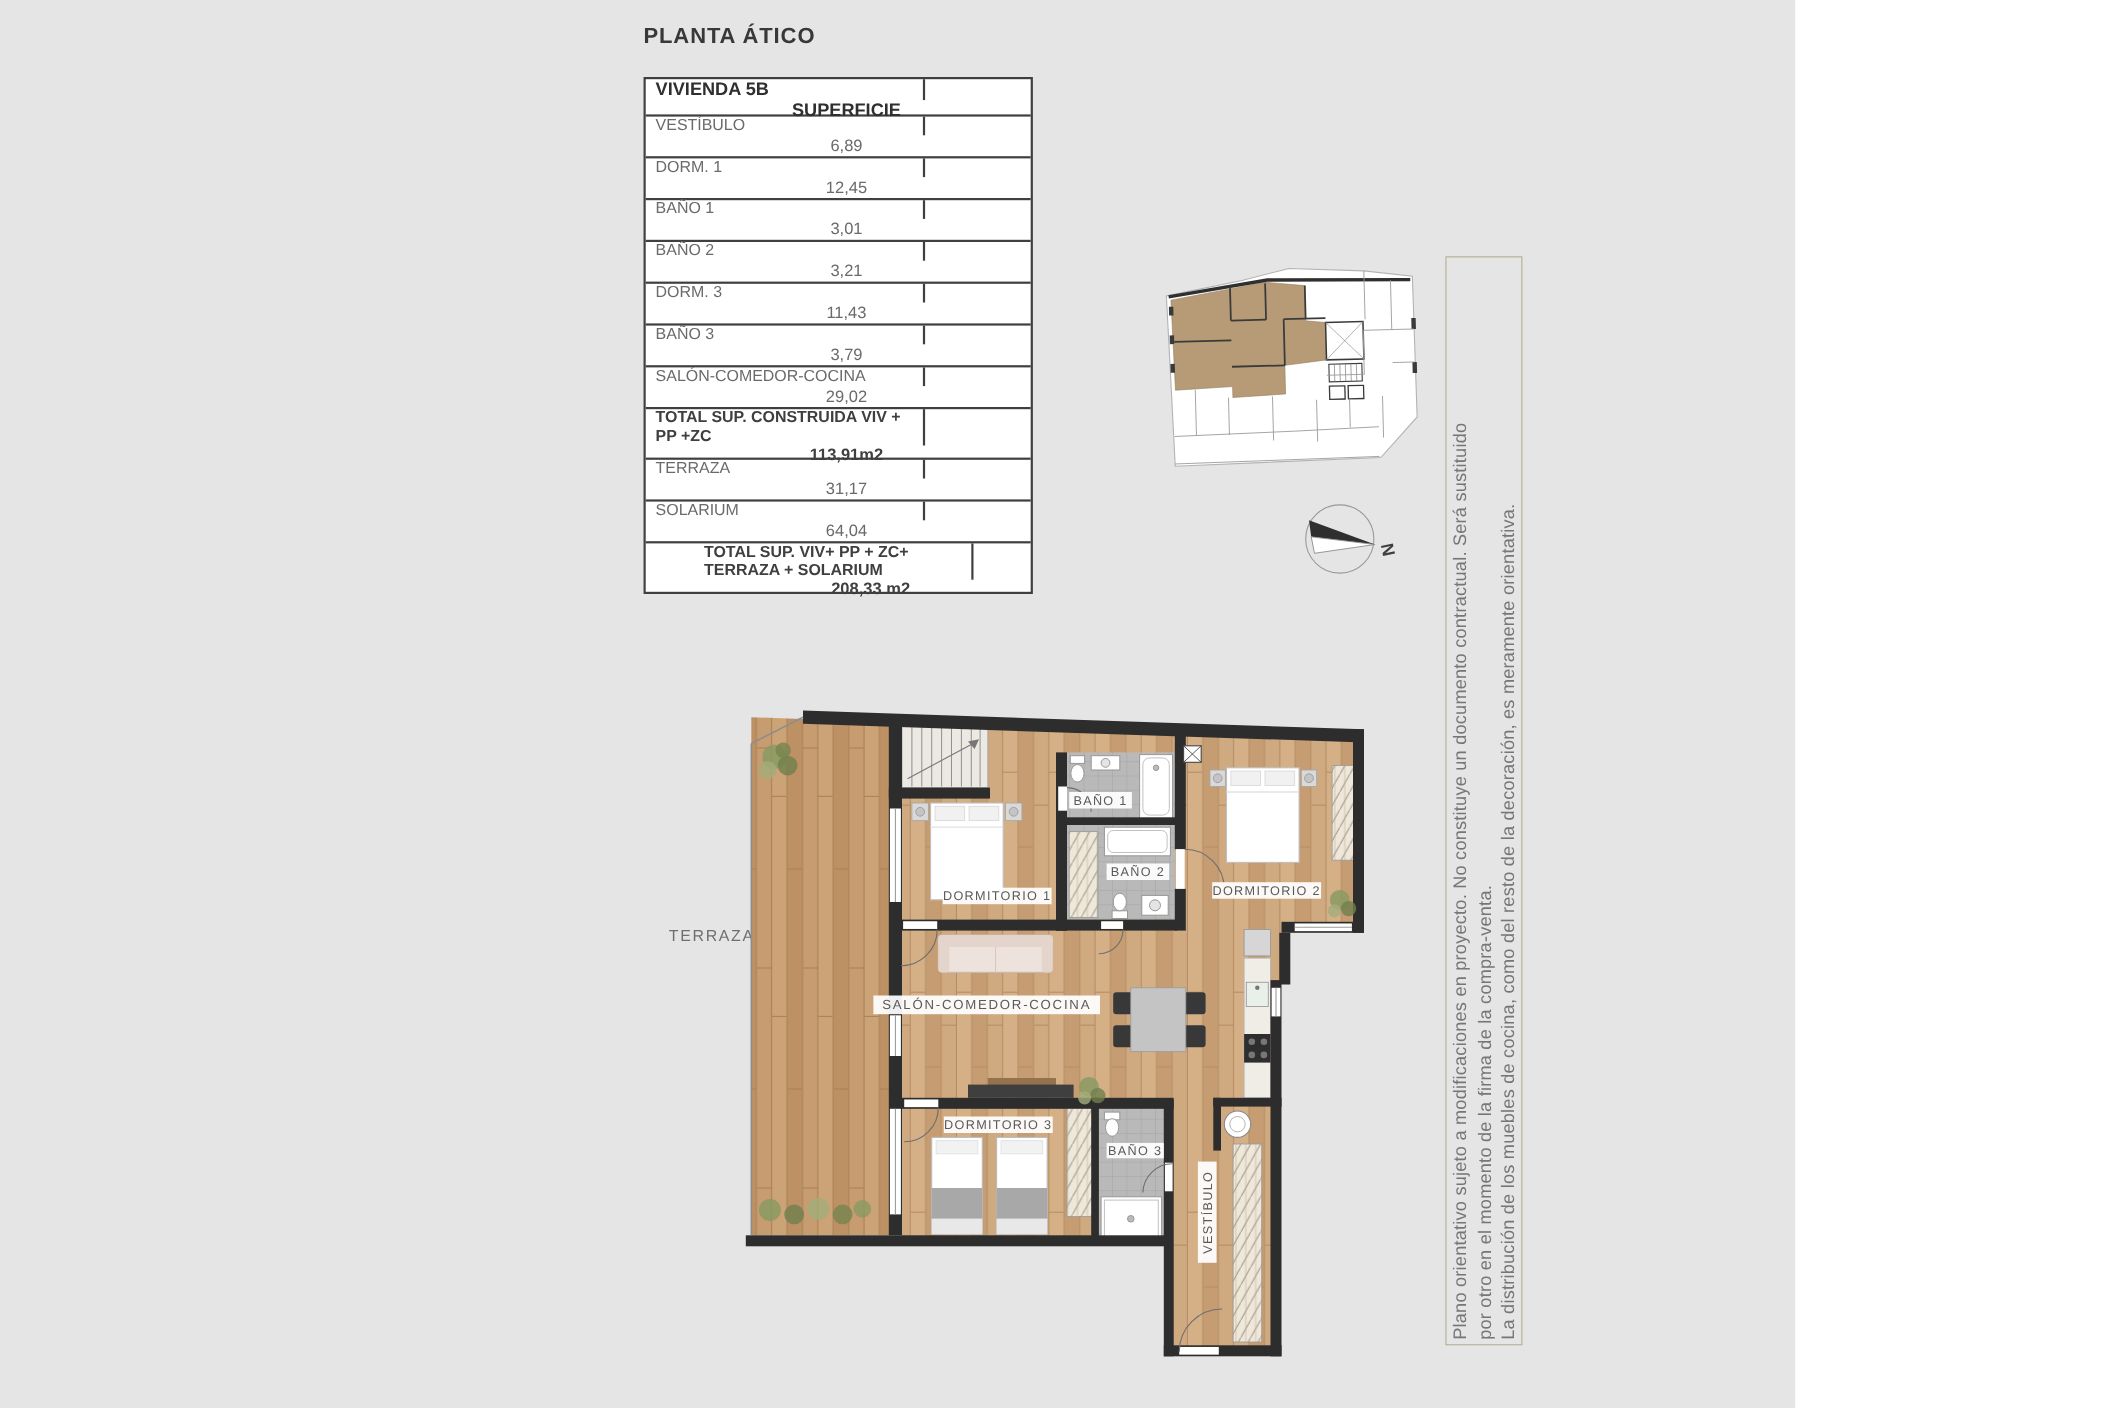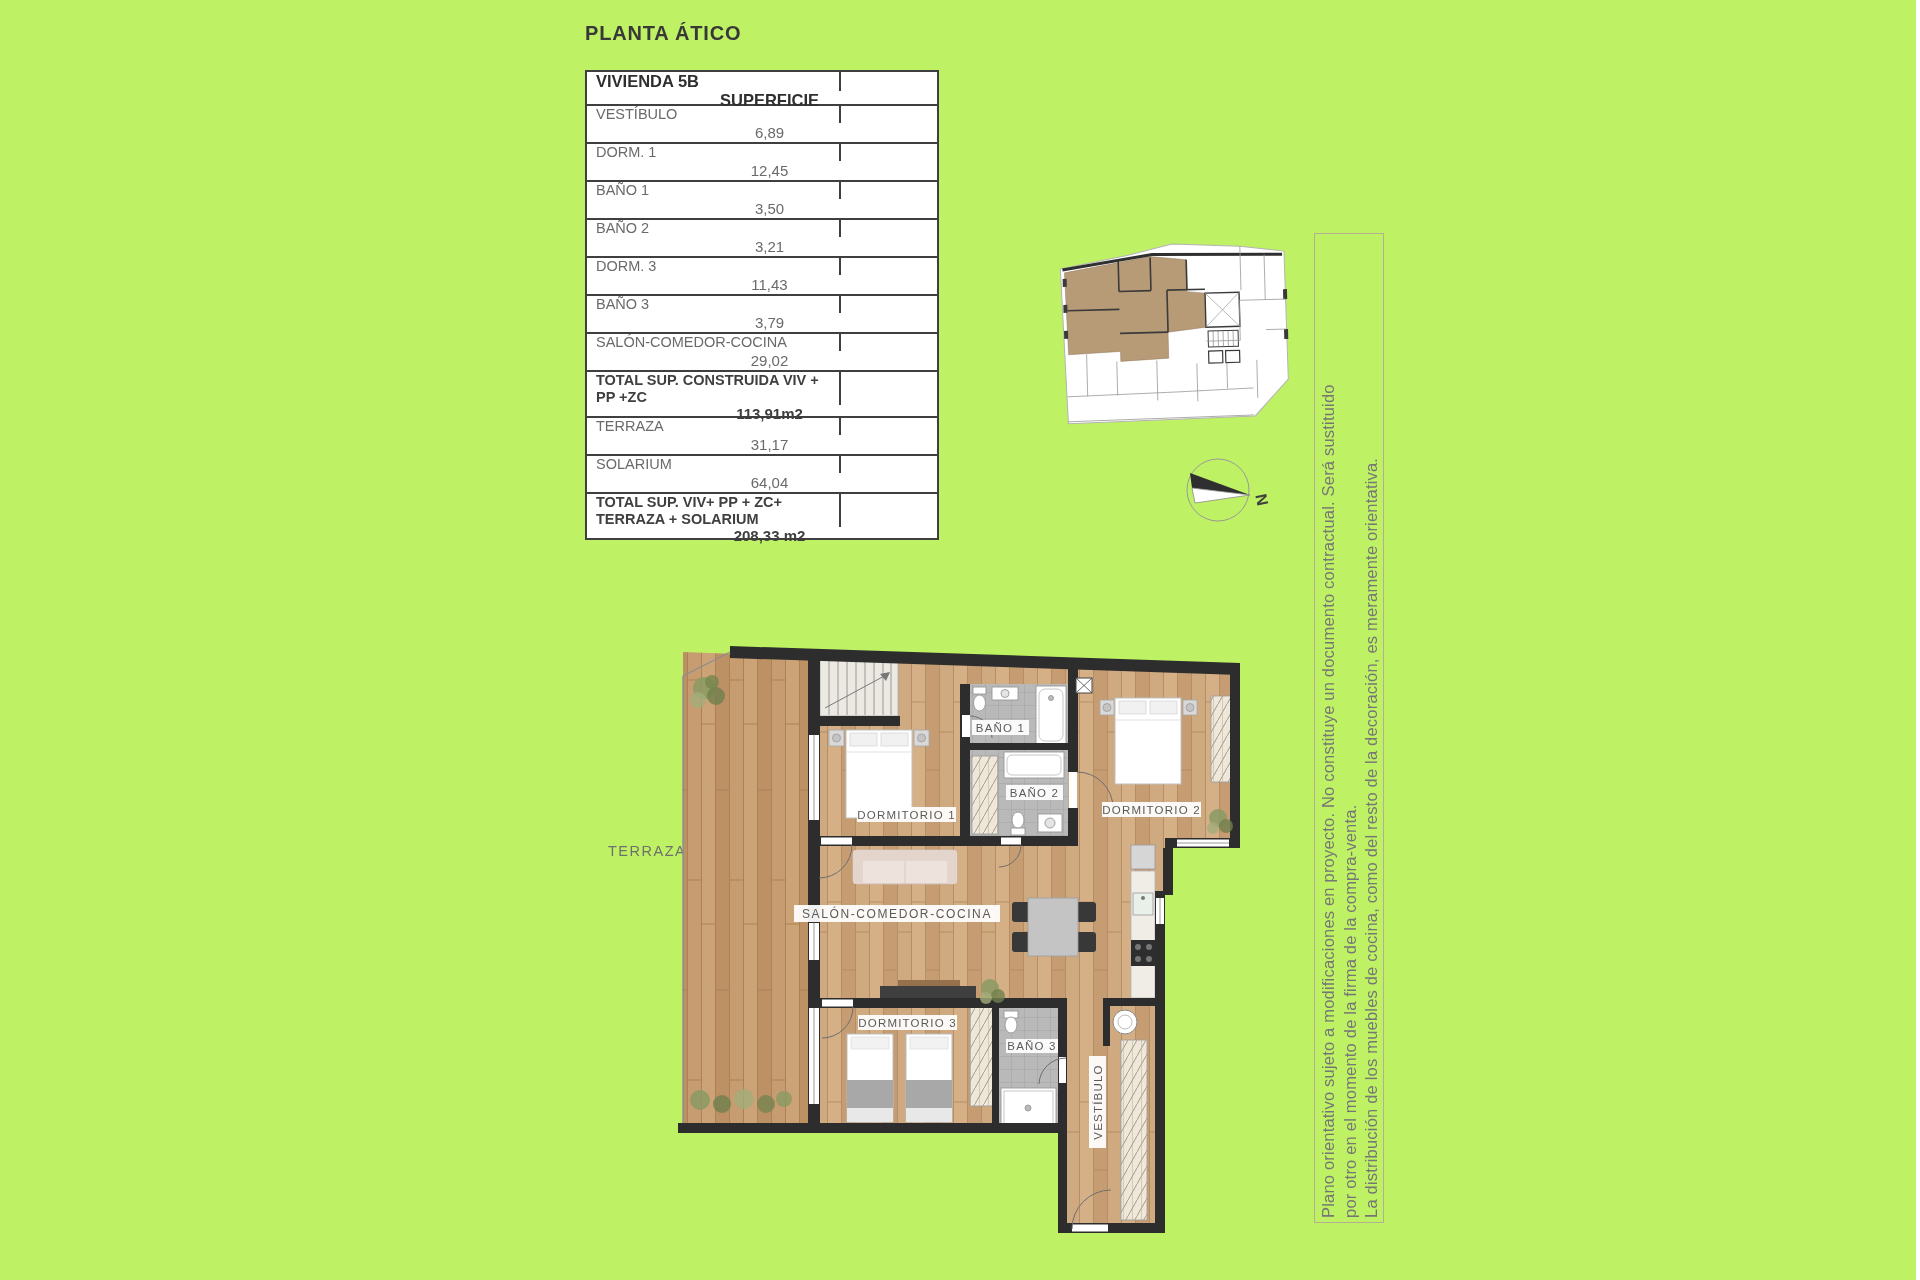--- a/index.html
+++ b/index.html
@@ -3,7 +3,7 @@
 <meta charset="utf-8">
 <style>
   html,body{margin:0;padding:0;background:#ffffff;}
-  .page{position:relative;width:1916px;height:1280px;background:#bef264;overflow:hidden;
+  .page{position:relative;width:1632px;height:1280px;background:#e5e5e5;overflow:hidden;
         font-family:"Liberation Sans",sans-serif;color:#3c3c3c;}
   .title{position:absolute;left:585px;top:22px;font-size:20px;font-weight:700;
          letter-spacing:.8px;color:#383838;}

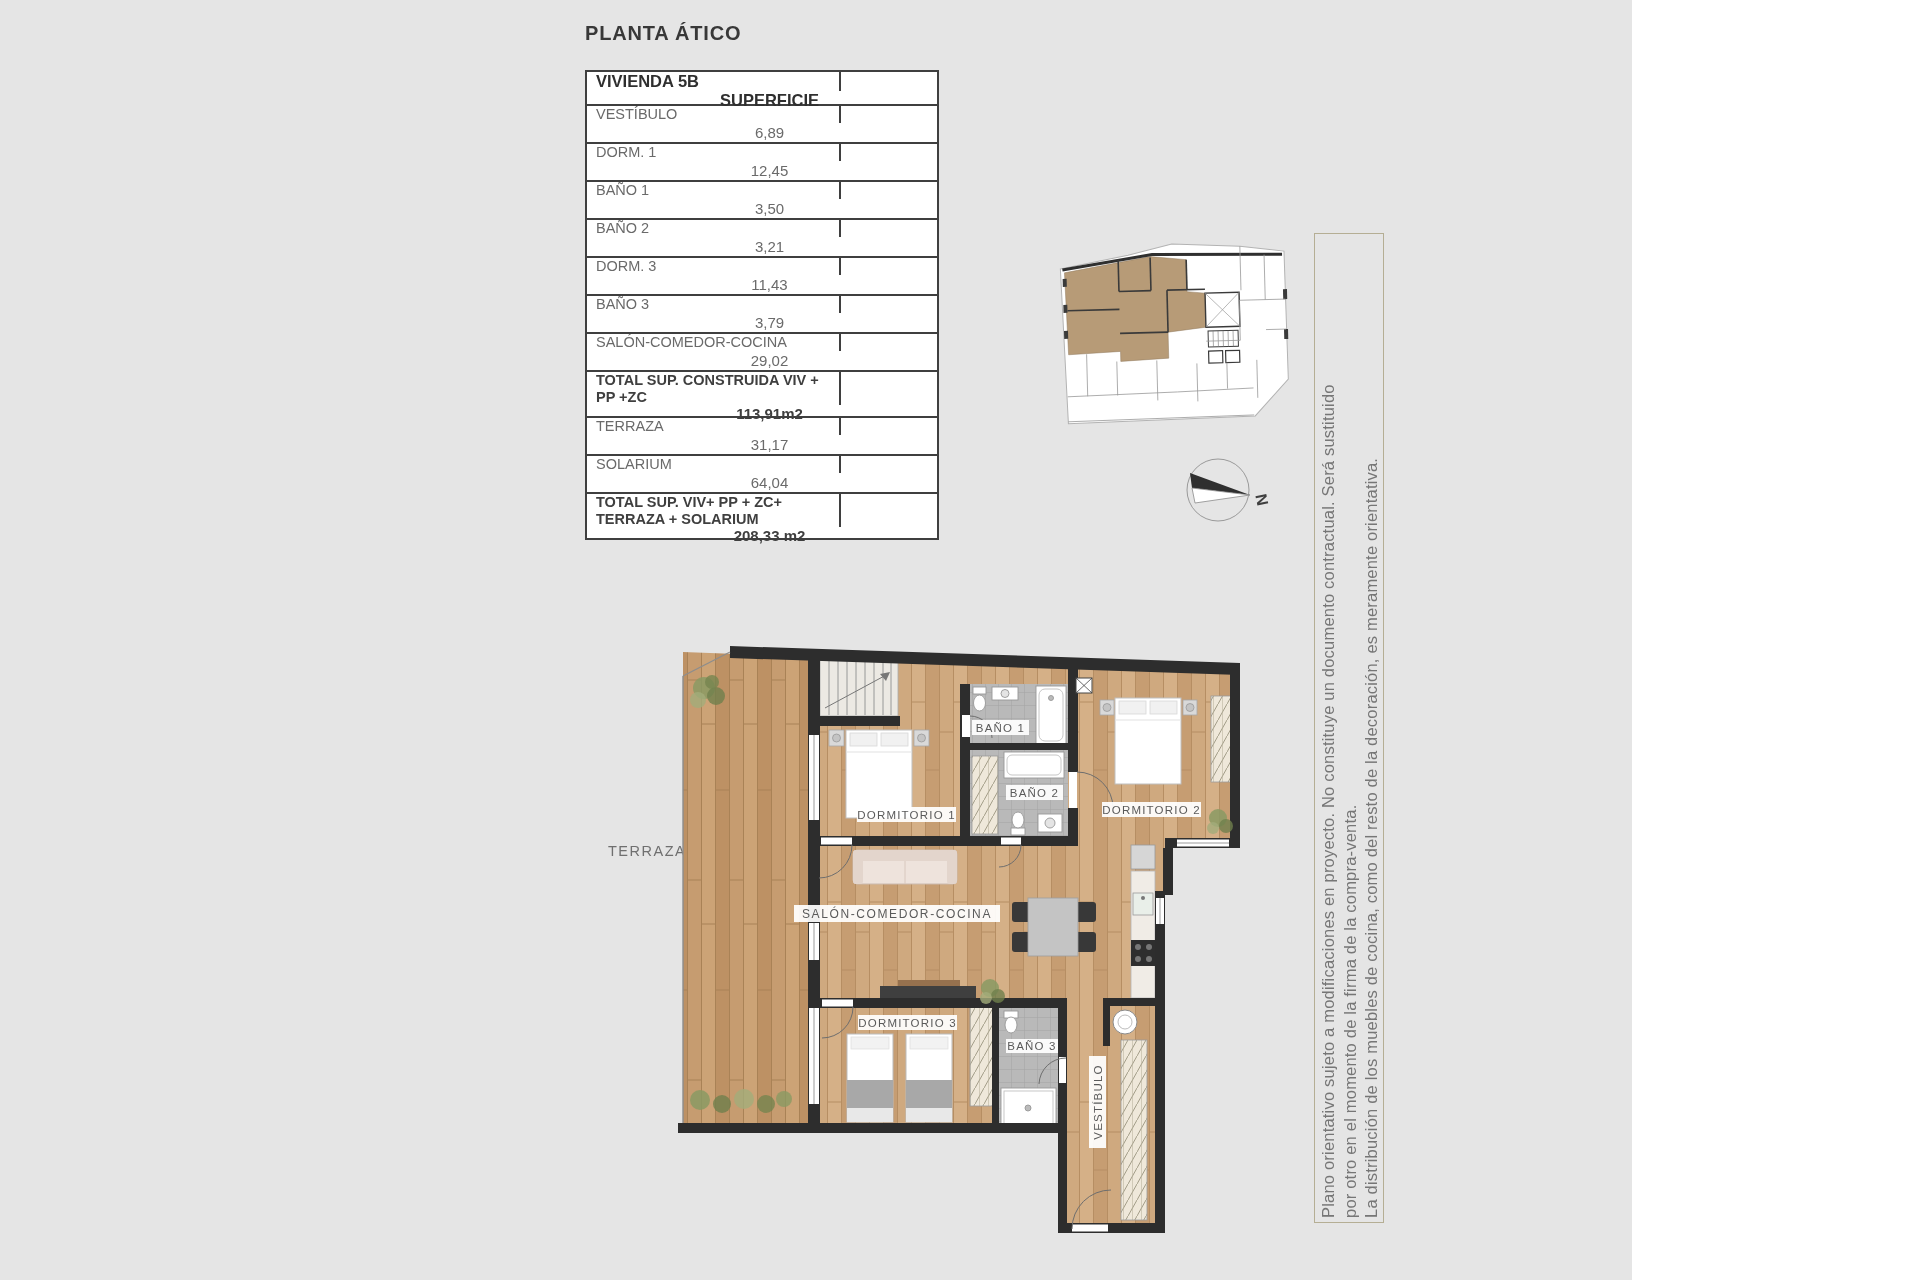--- a/index.html
+++ b/index.html
@@ -54,7 +54,7 @@
     </div>
     <div class="trow h-s">
       <div class="tlabel">BAÑO 1</div>
-      <div class="tval">3,50</div>
+      <div class="tval">3,01</div>
     </div>
     <div class="trow h-s">
       <div class="tlabel">BAÑO 2</div>

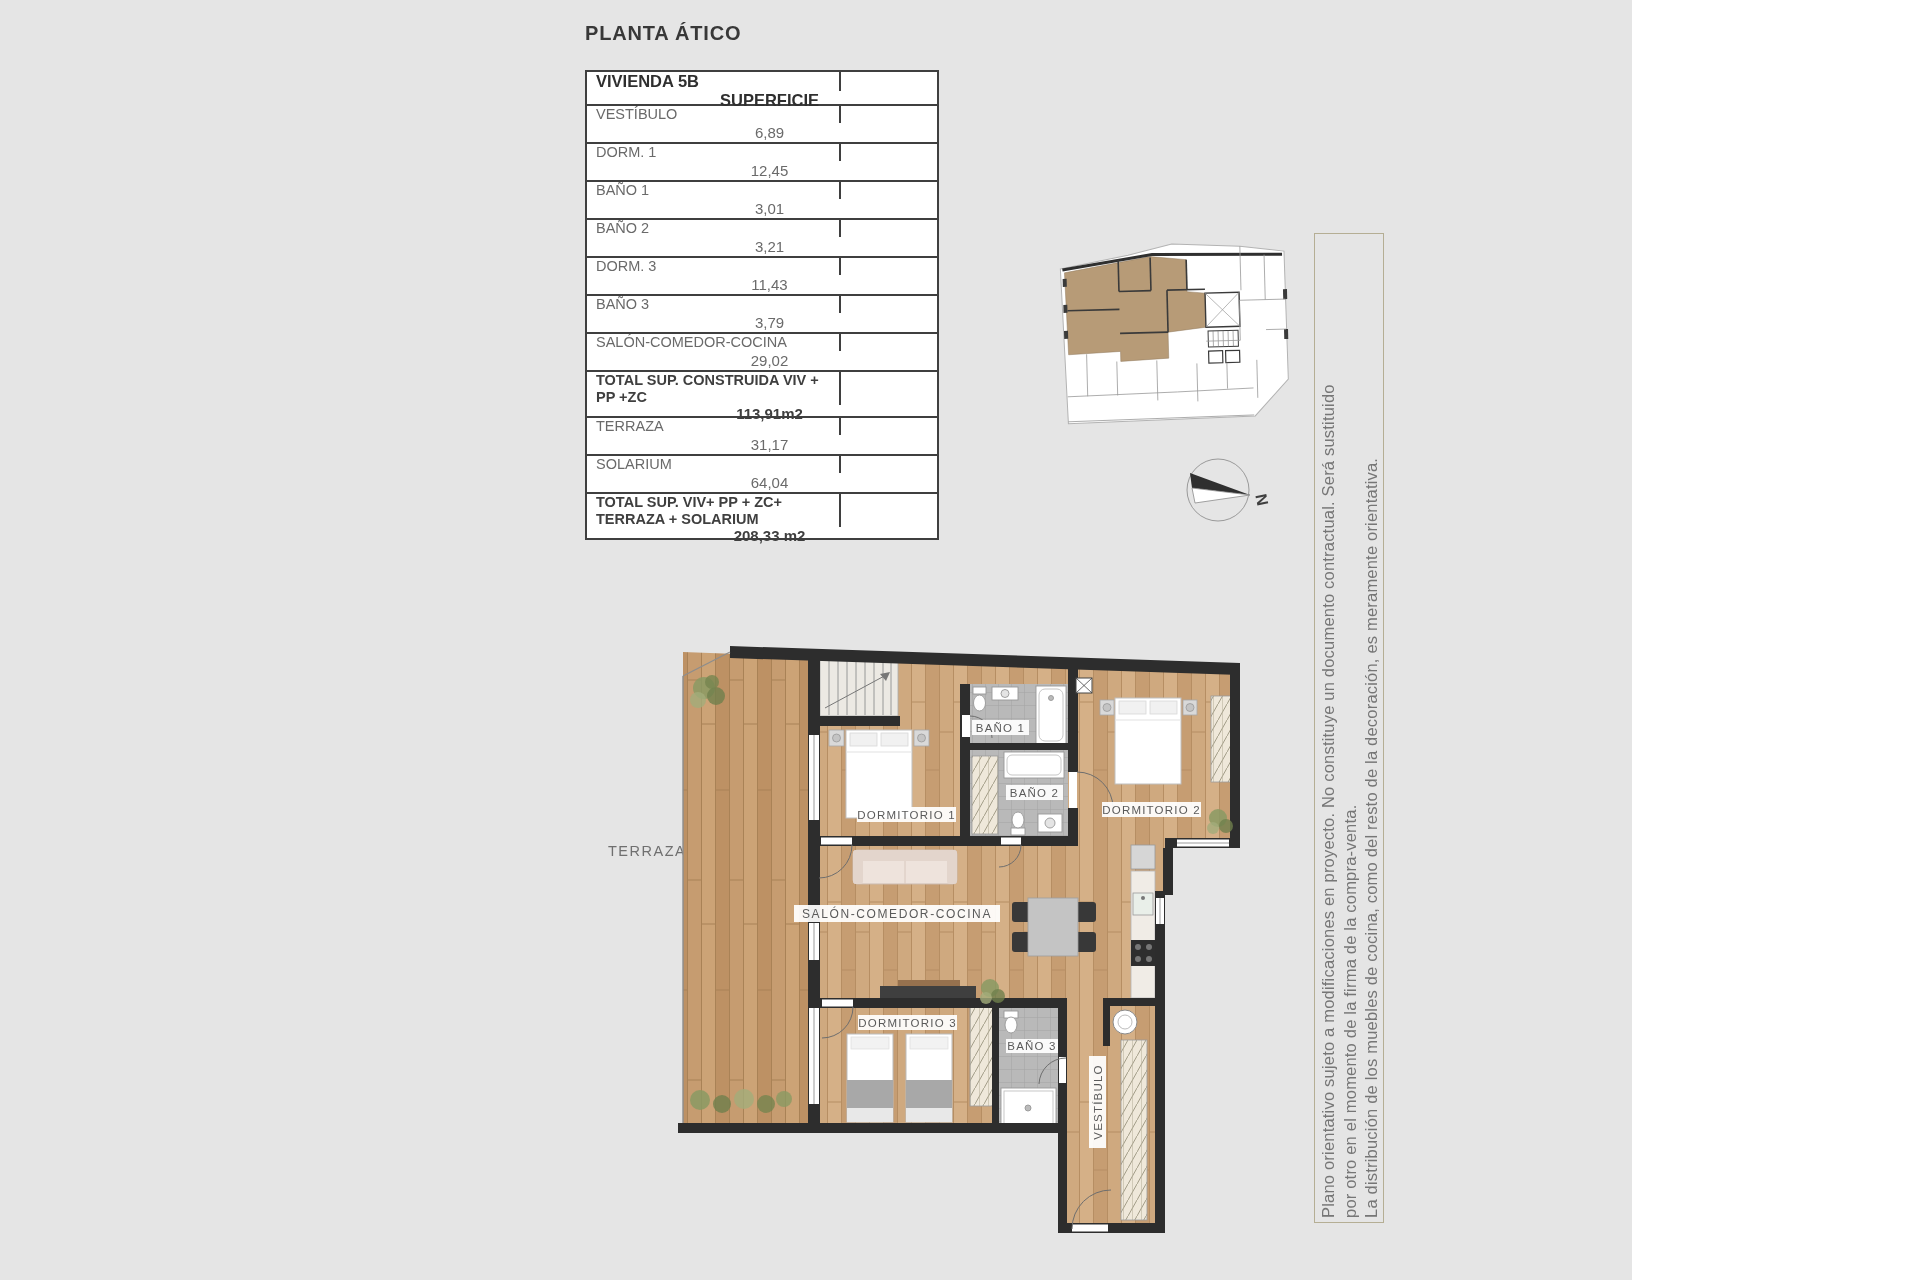--- a/index.html
+++ b/index.html
@@ -10,7 +10,7 @@
   
   .tbl{position:absolute;left:585px;top:70px;width:350px;border:2px solid #3f3f3f;background:#fff;}
   .trow{display:flex;border-bottom:2px solid #3f3f3f;flex-direction:column;}
-  .trow:last-child{border-bottom:none;}
+  .trow:last-child{border-bottom:none;margin-left:44px;}
   .tlabel{width:239px;border-right:2px solid #3f3f3f;padding-left:9px;padding-right:4px;
           display:flex;align-items:center;font-size:14.5px;color:#6a6a6a;line-height:1.15;}
   .tval{flex:1;display:flex;align-items:center;justify-content:center;

